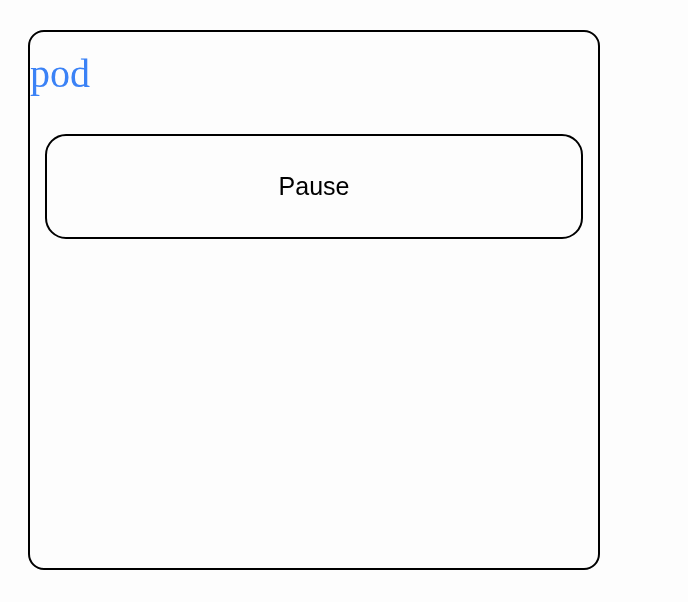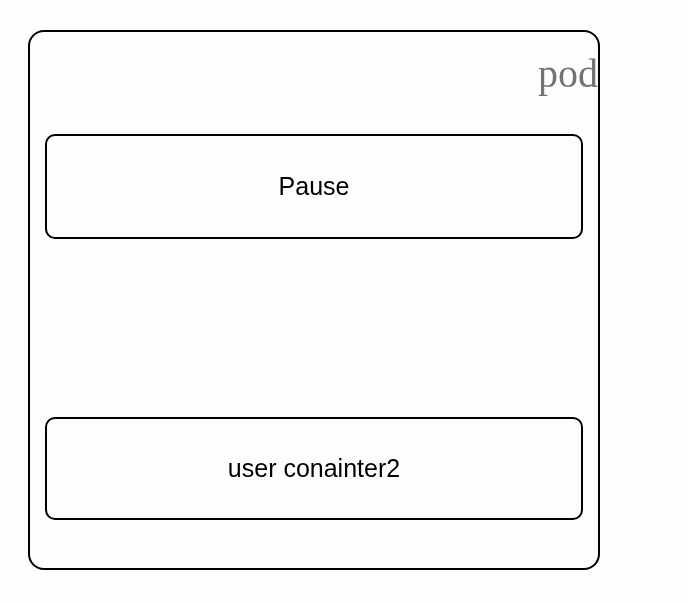--- a/index.html
+++ b/index.html
@@ -32,11 +32,11 @@
     left: 0;
     top: 20px;
     width: 100%;
-    text-align: right;
+    text-align: left;
     font-family: "Liberation Serif", serif;
     font-size: 40px;
     line-height: 1.1;
-    color: #737373;
+    color: #3b82f6;
   }
   .container-box {
     position: absolute;

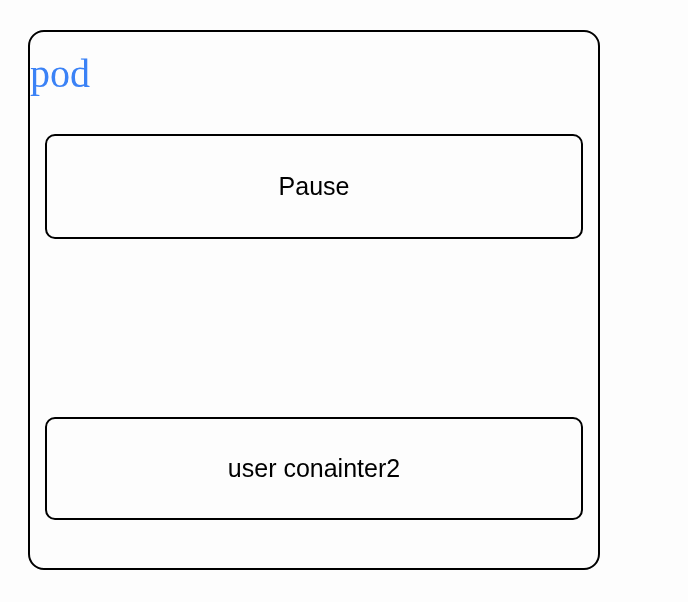--- a/index.html
+++ b/index.html
@@ -43,7 +43,7 @@
     left: 15px;
     width: 538px;
     border: 2px solid #000000;
-    border-radius: 10px;
+    border-radius: 21px;
     background: #fdfdfd;
     box-sizing: border-box;
     display: flex;

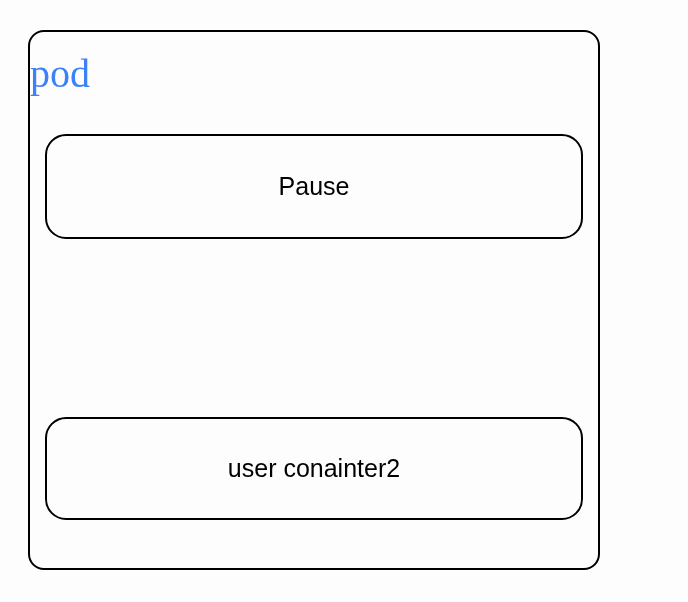--- a/index.html
+++ b/index.html
@@ -68,9 +68,6 @@
     </div>
 
 
-    <div class="container-box container-user2">
-      <span>user conainter2</span>
-    </div>
   </div>
 </div>
 

